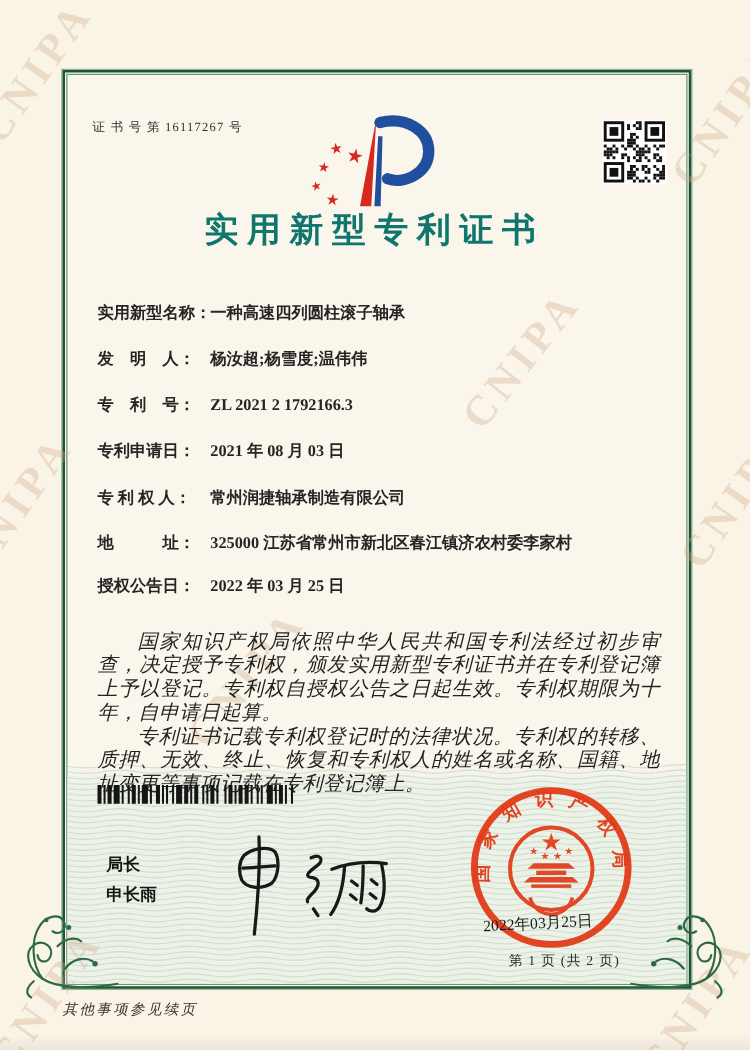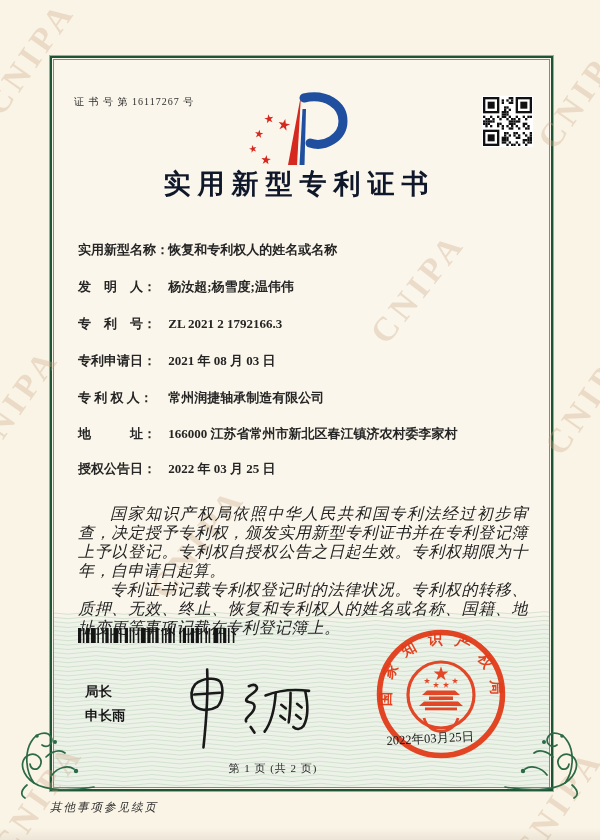--- a/index.html
+++ b/index.html
@@ -40,7 +40,7 @@
   }
   .title{
     left:50px;top:166px;width:499px;text-align:center;
-    font-size:27px;font-weight:700;letter-spacing:7px;color:#0f172a;z-index:2;
+    font-size:27px;font-weight:700;letter-spacing:7px;color:#0f766e;z-index:2;
   }
   .field-row{
     position:absolute;left:78px;width:460px;font-size:13px;font-weight:600;

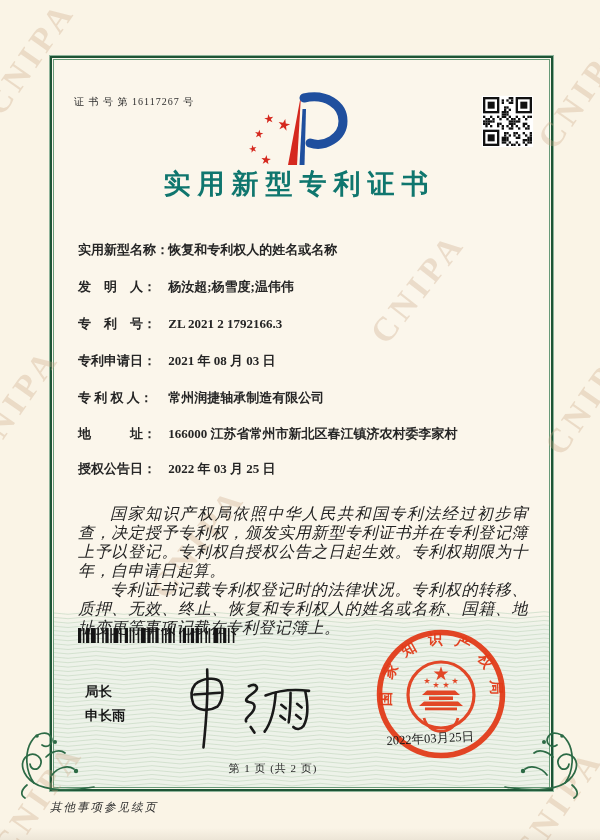--- a/index.html
+++ b/index.html
@@ -273,7 +273,7 @@
 
 <div class="field-row" style="top:241px">
   <span class="flabel">实用新型名称：</span>
-  <span class="fvalue">恢复和专利权人的姓名或名称</span>
+  <span class="fvalue">一种高速四列圆柱滚子轴承</span>
 </div>
 <div class="field-row" style="top:278px">
   <span class="flabel">发　明　人：</span>

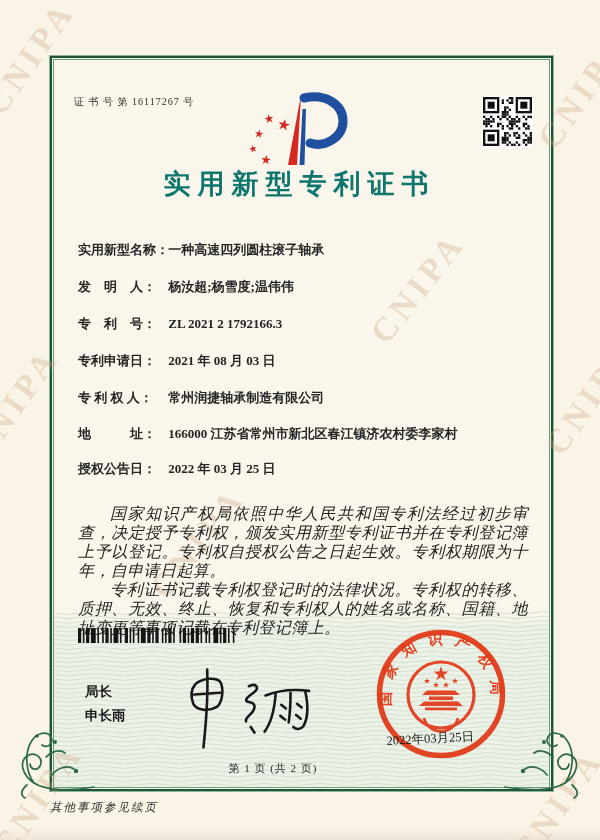--- a/index.html
+++ b/index.html
@@ -293,7 +293,7 @@
 </div>
 <div class="field-row" style="top:425px">
   <span class="flabel">地　　　址：</span>
-  <span class="fvalue">166000 江苏省常州市新北区春江镇济农村委李家村</span>
+  <span class="fvalue">325000 江苏省常州市新北区春江镇济农村委李家村</span>
 </div>
 <div class="field-row" style="top:460px">
   <span class="flabel">授权公告日：</span>

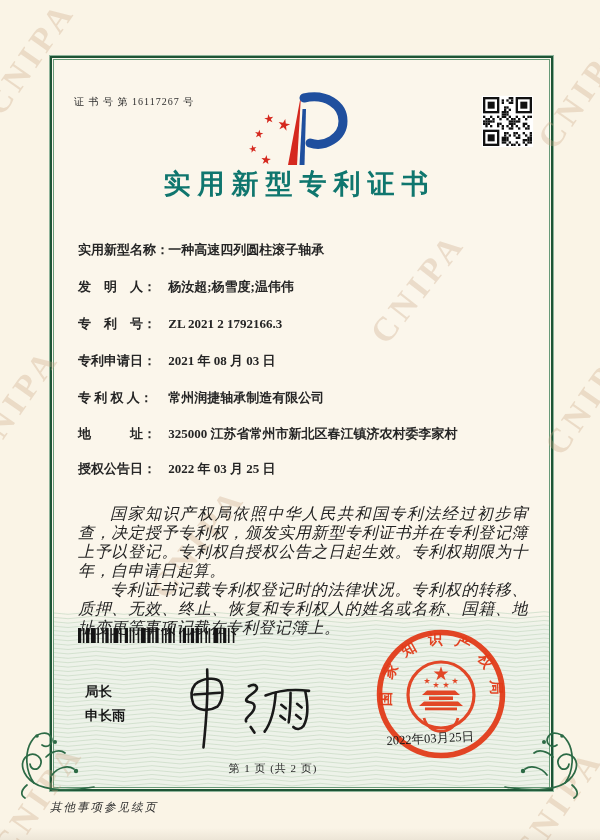--- a/index.html
+++ b/index.html
@@ -62,7 +62,7 @@
     font-weight:700;font-size:13.5px;color:#161616;line-height:24px;
   }
   .page-num{
-    position:absolute;left:50px;top:761px;width:446px;text-align:center;
+    position:absolute;left:50px;top:761px;width:446px;text-align:right;
     font-size:11px;color:#2b2b2b;z-index:3;letter-spacing:1px;
   }
   .note{

